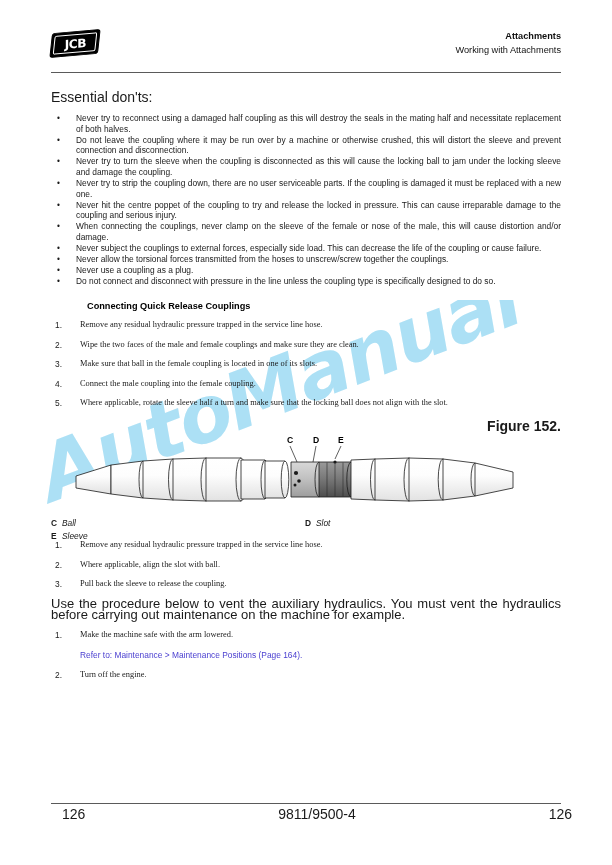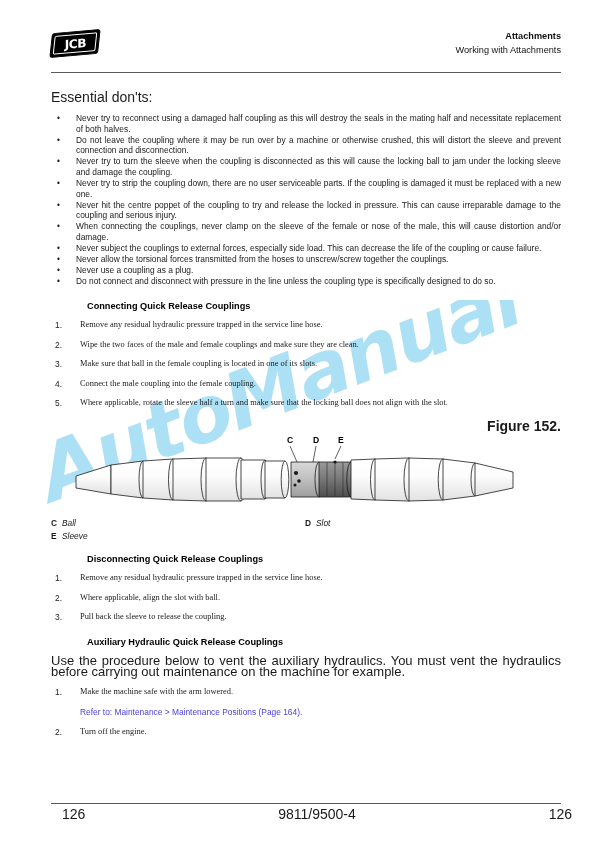--- a/index.html
+++ b/index.html
@@ -463,7 +463,6 @@
       </div>
     </div>
 
-    <div class="sec-heading">Disconnecting Quick Release Couplings</div>
 
     <div class="num-row">
       <span class="num-mark">1.</span>

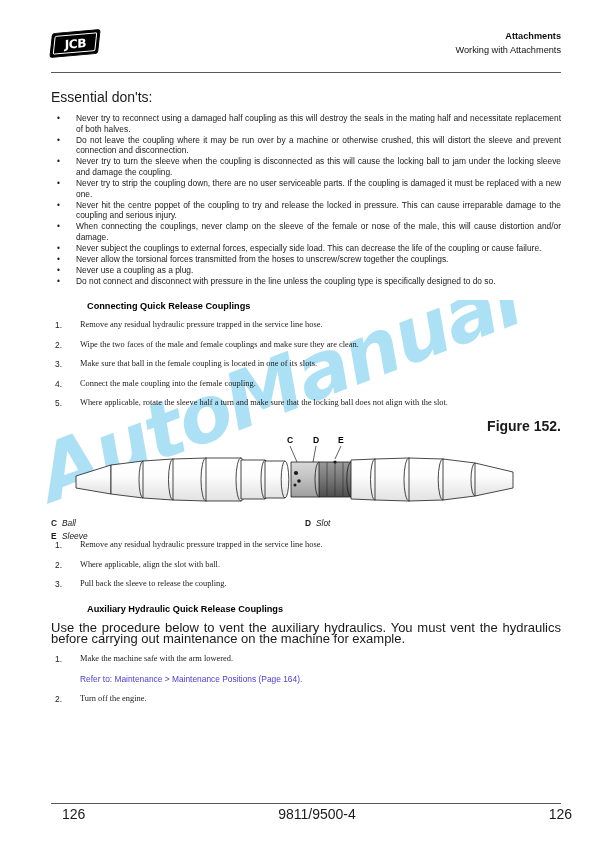--- a/index.html
+++ b/index.html
@@ -477,7 +477,6 @@
       <span class="num-text nojust">Pull back the sleeve to release the coupling.</span>
     </div>
 
-    <div class="sec-heading">Auxiliary Hydraulic Quick Release Couplings</div>
 
     <div class="body-para">Use the procedure below to vent the auxiliary hydraulics. You must vent the hydraulics before carrying out maintenance on the machine for example.</div>
 

